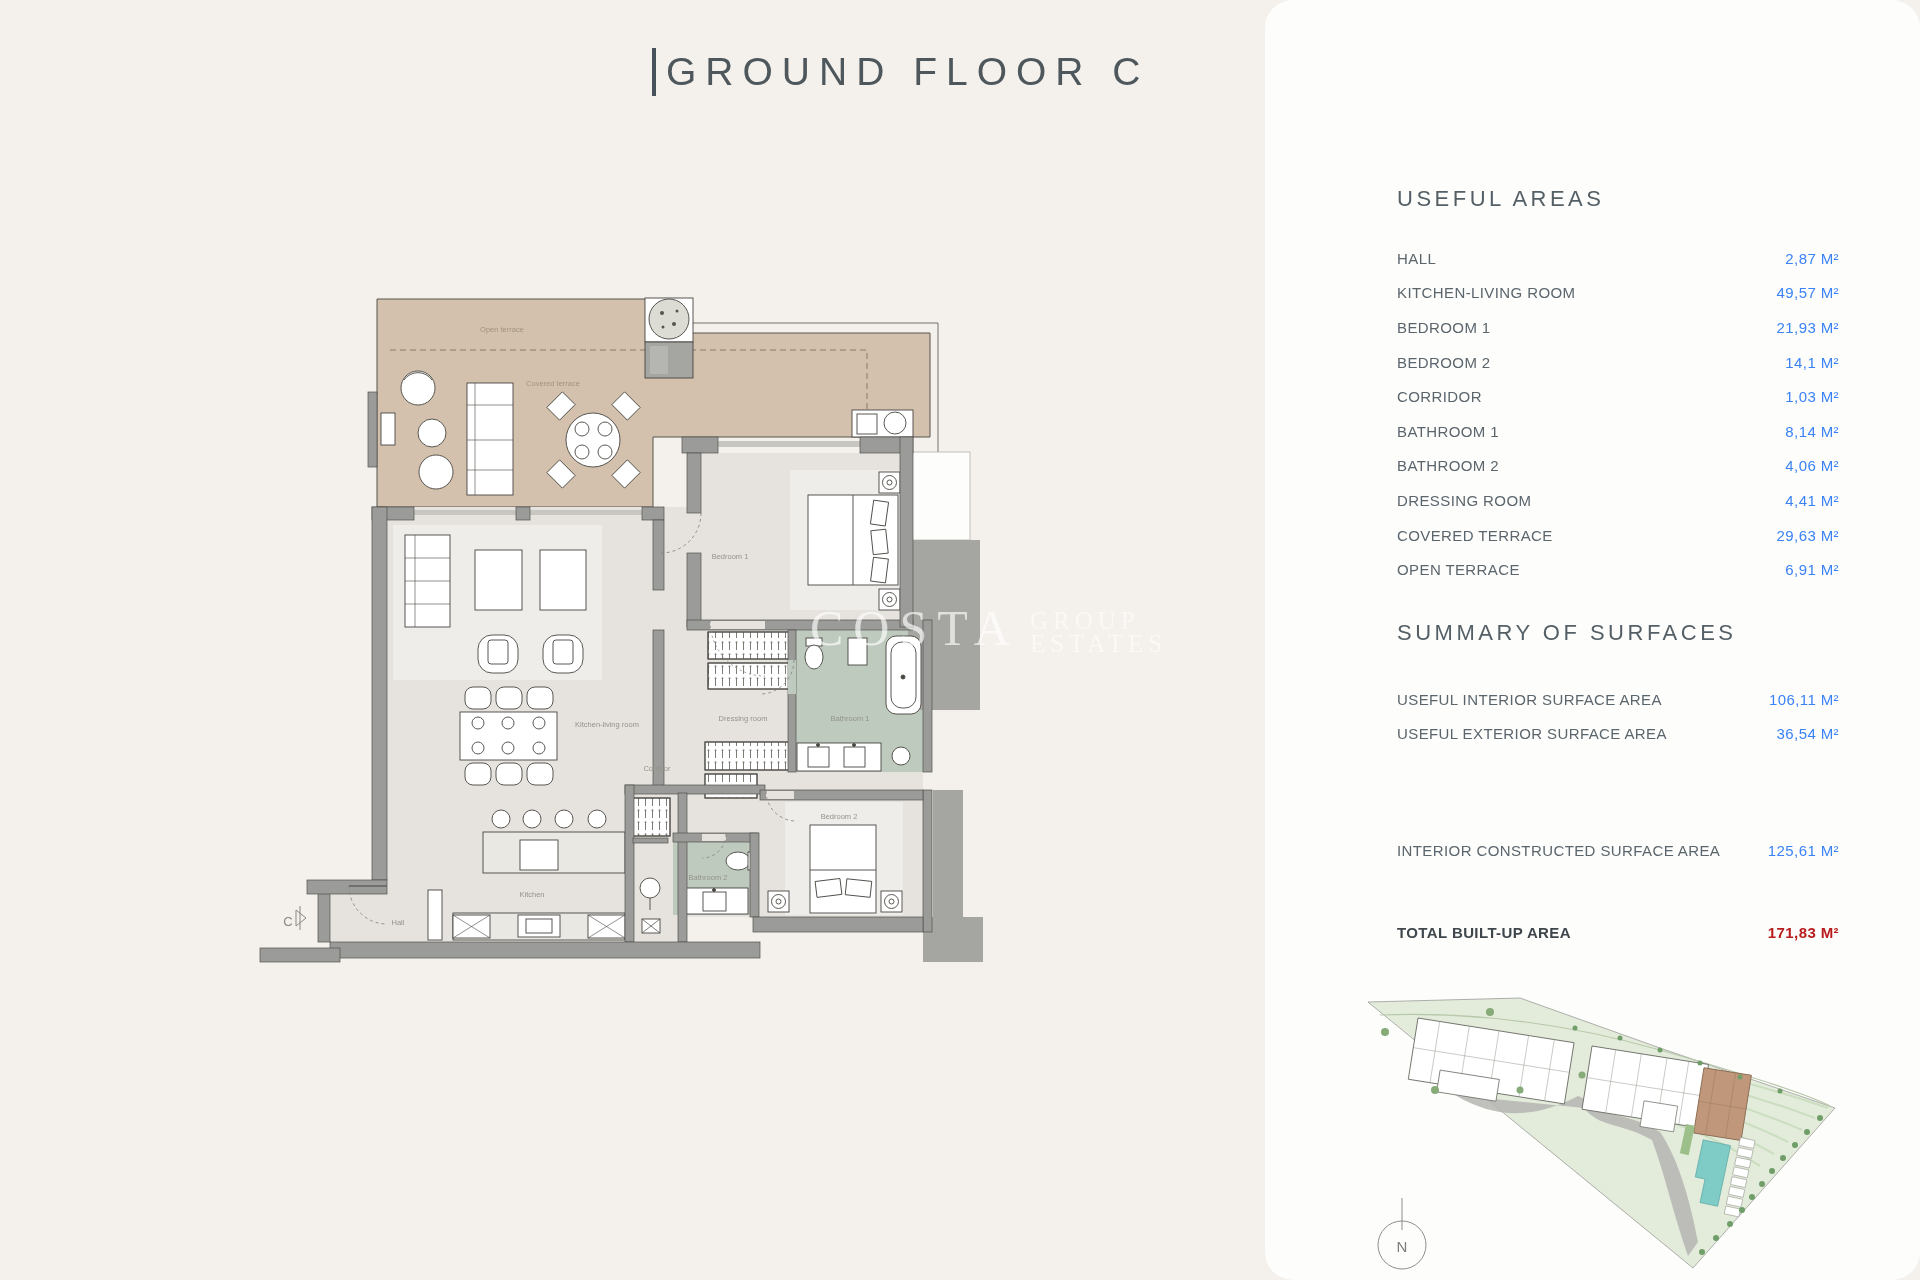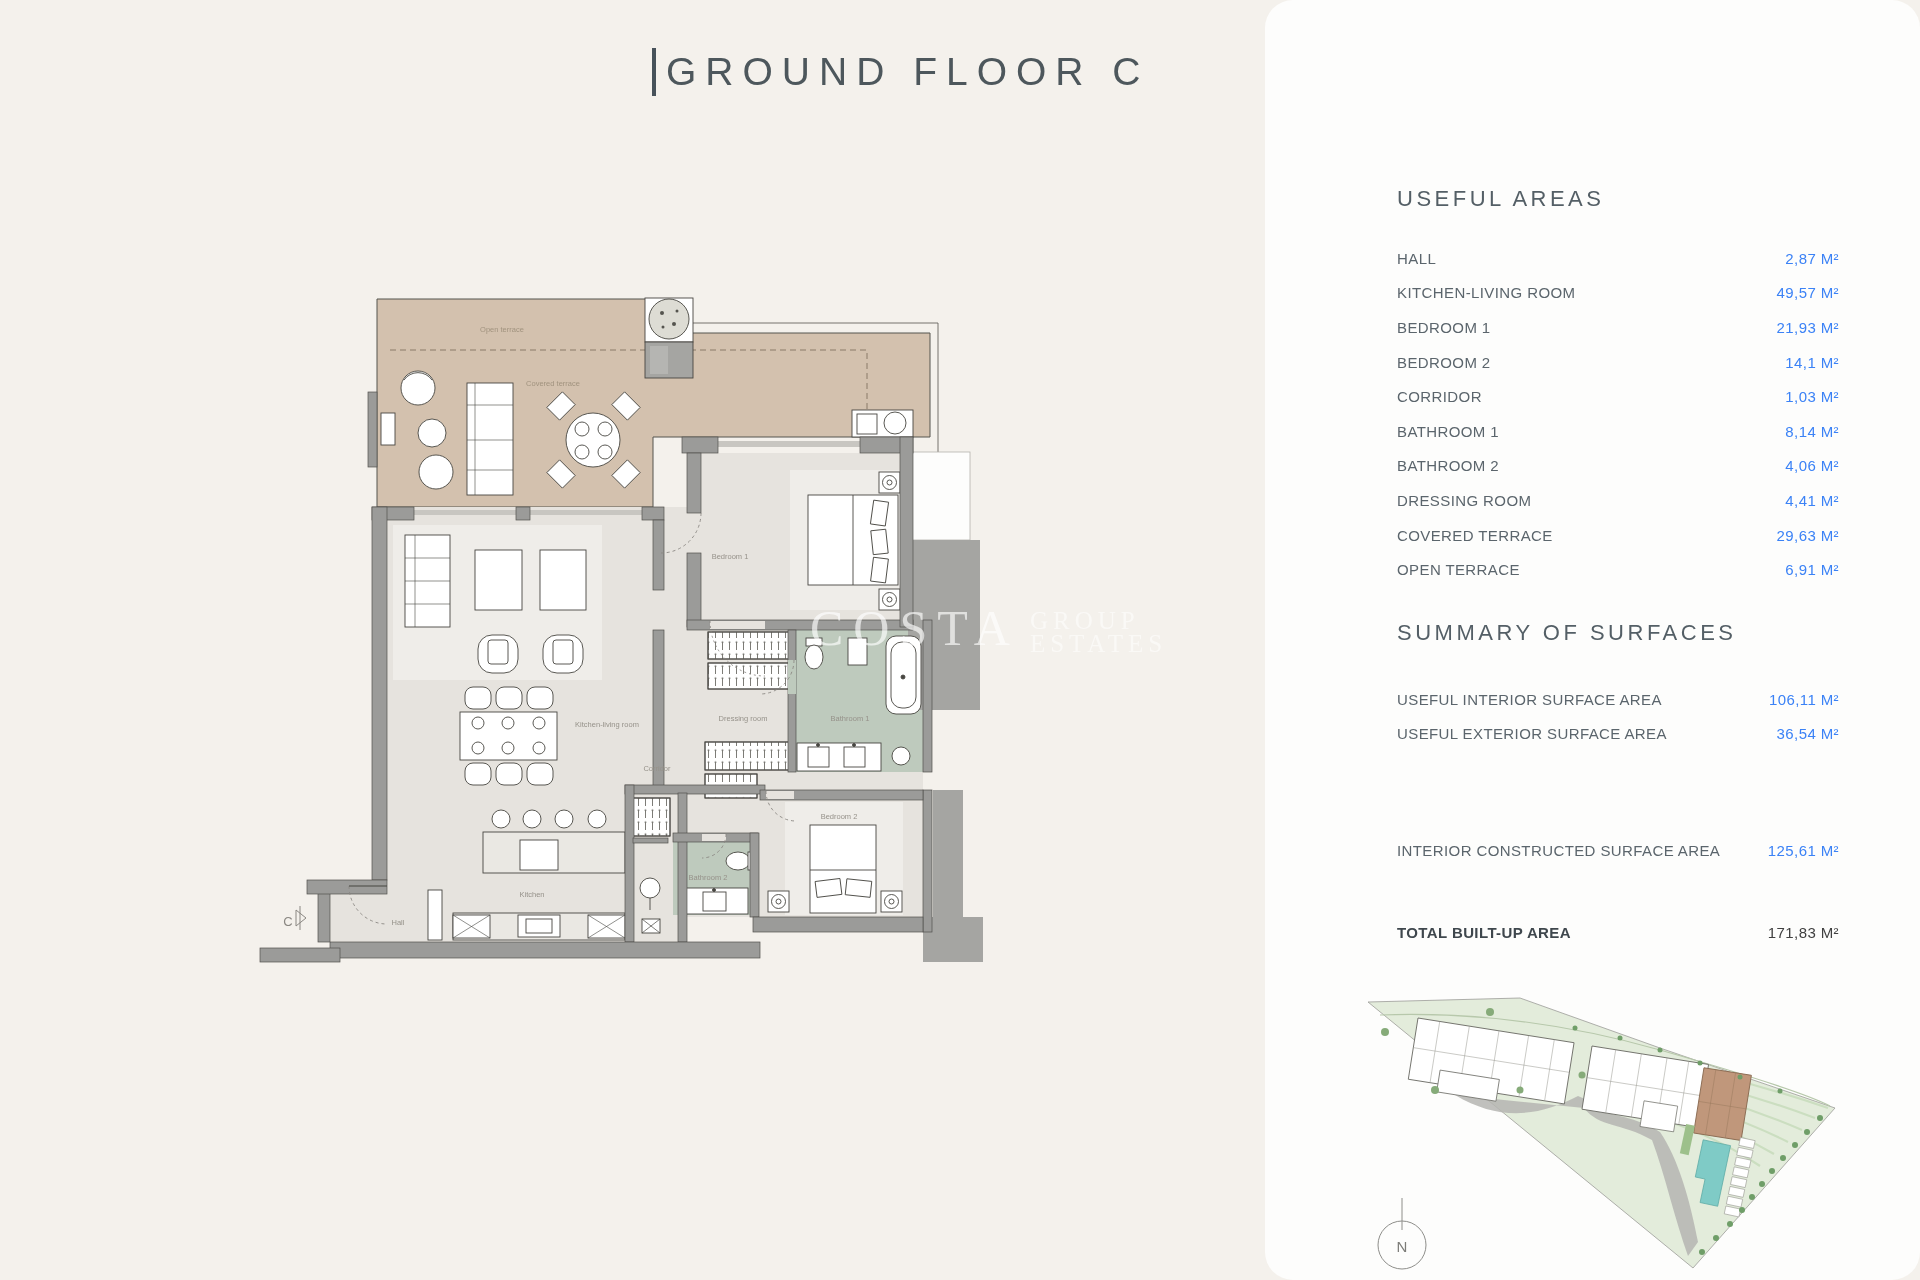--- a/index.html
+++ b/index.html
@@ -16,7 +16,7 @@
        font-size:15px;color:#5b656c;letter-spacing:.4px;}
   .row .val{color:#3b82f6;}
   .row.total{font-weight:bold;color:#3f474d;align-items:flex-end;}
-  .row.total .val{color:#404040;font-weight:normal;}
+  .row.total .val{color:#b91c1c;font-weight:bold;}
   .watermark{position:absolute;left:810px;top:601px;display:flex;align-items:center;
              font-family:"Liberation Serif",serif;pointer-events:none;}
   .wm-big{font-size:50px;line-height:1;letter-spacing:10px;color:rgba(255,255,255,.65);}

